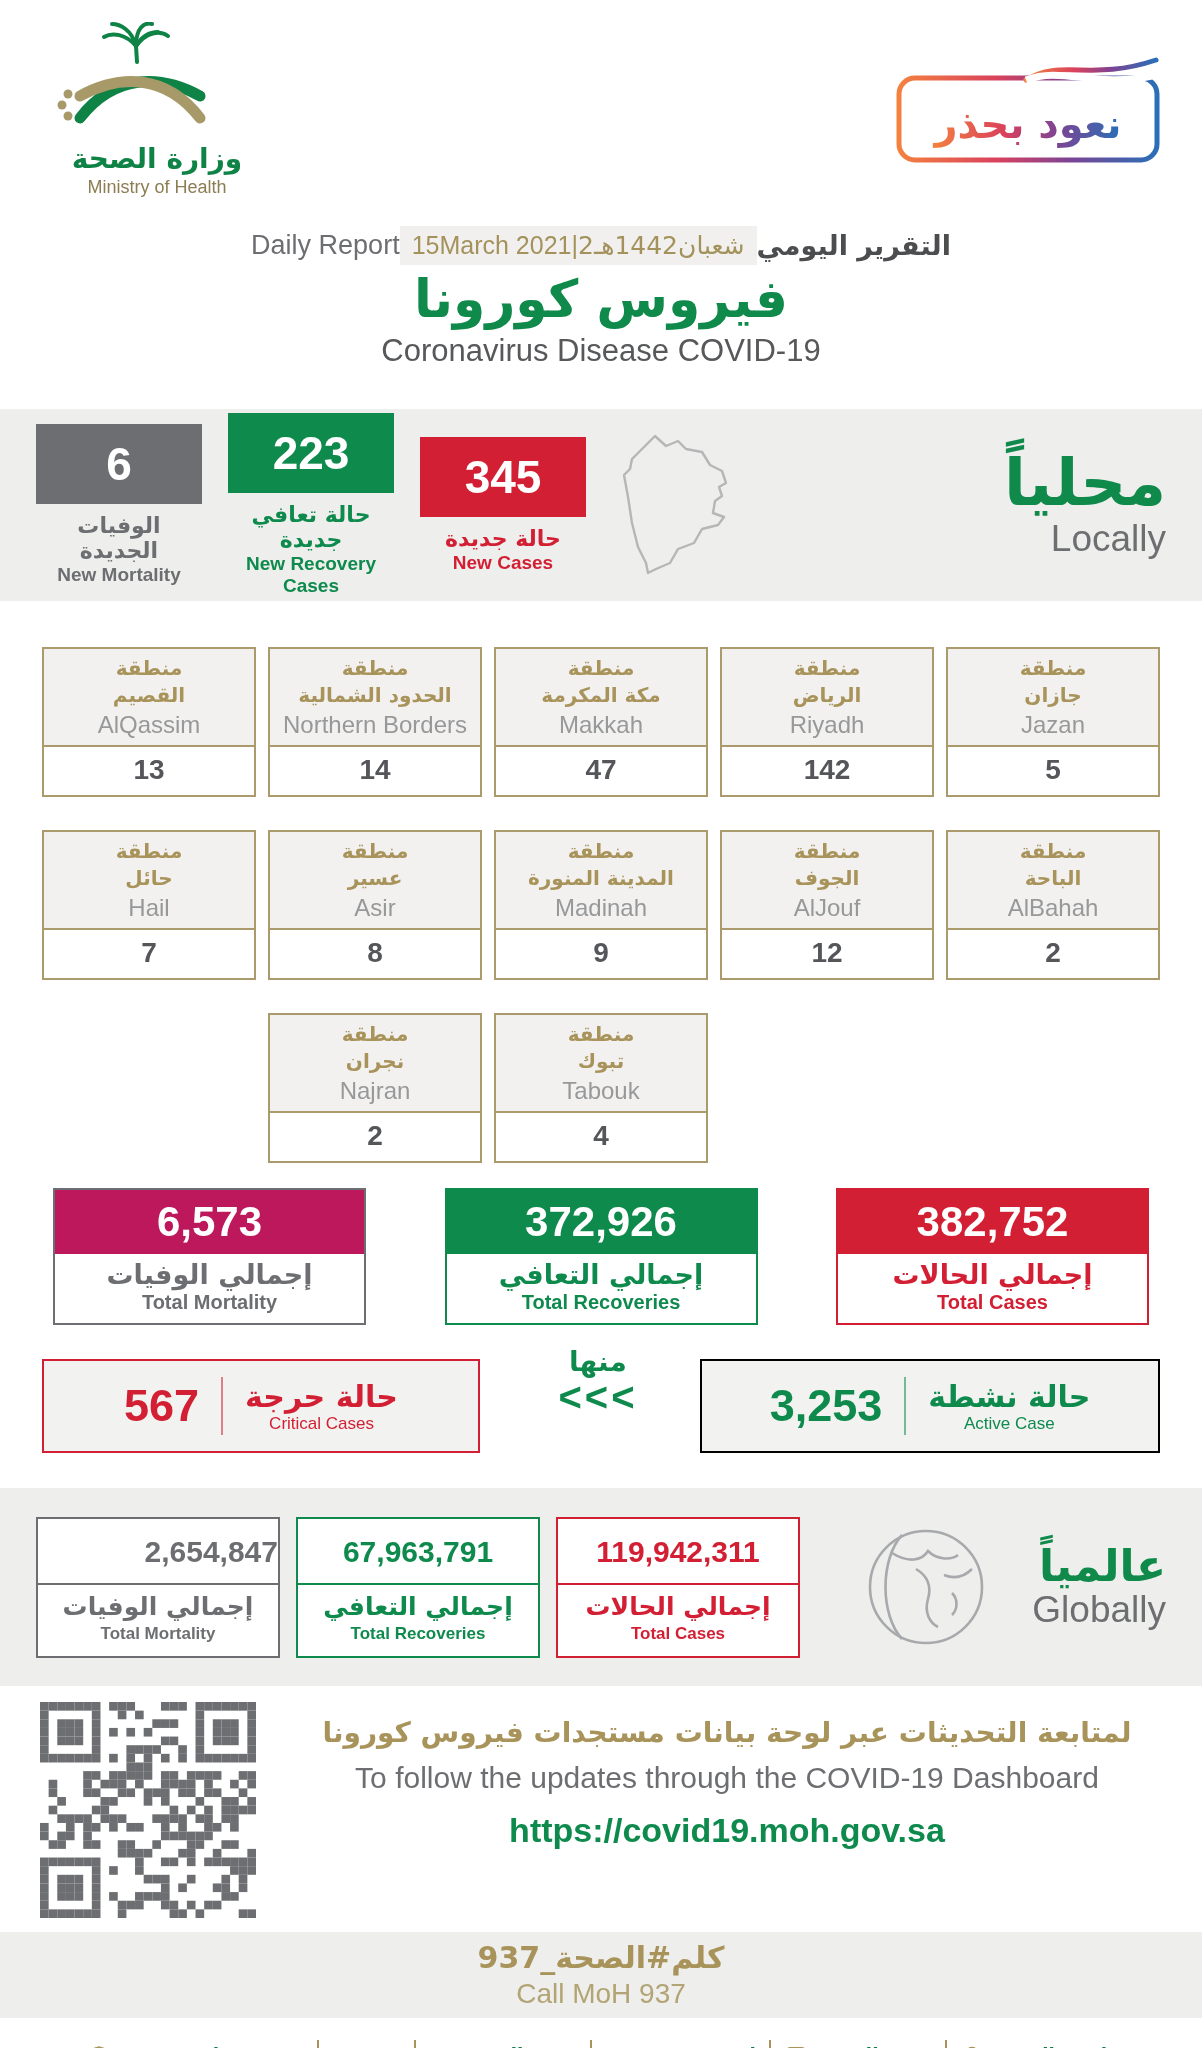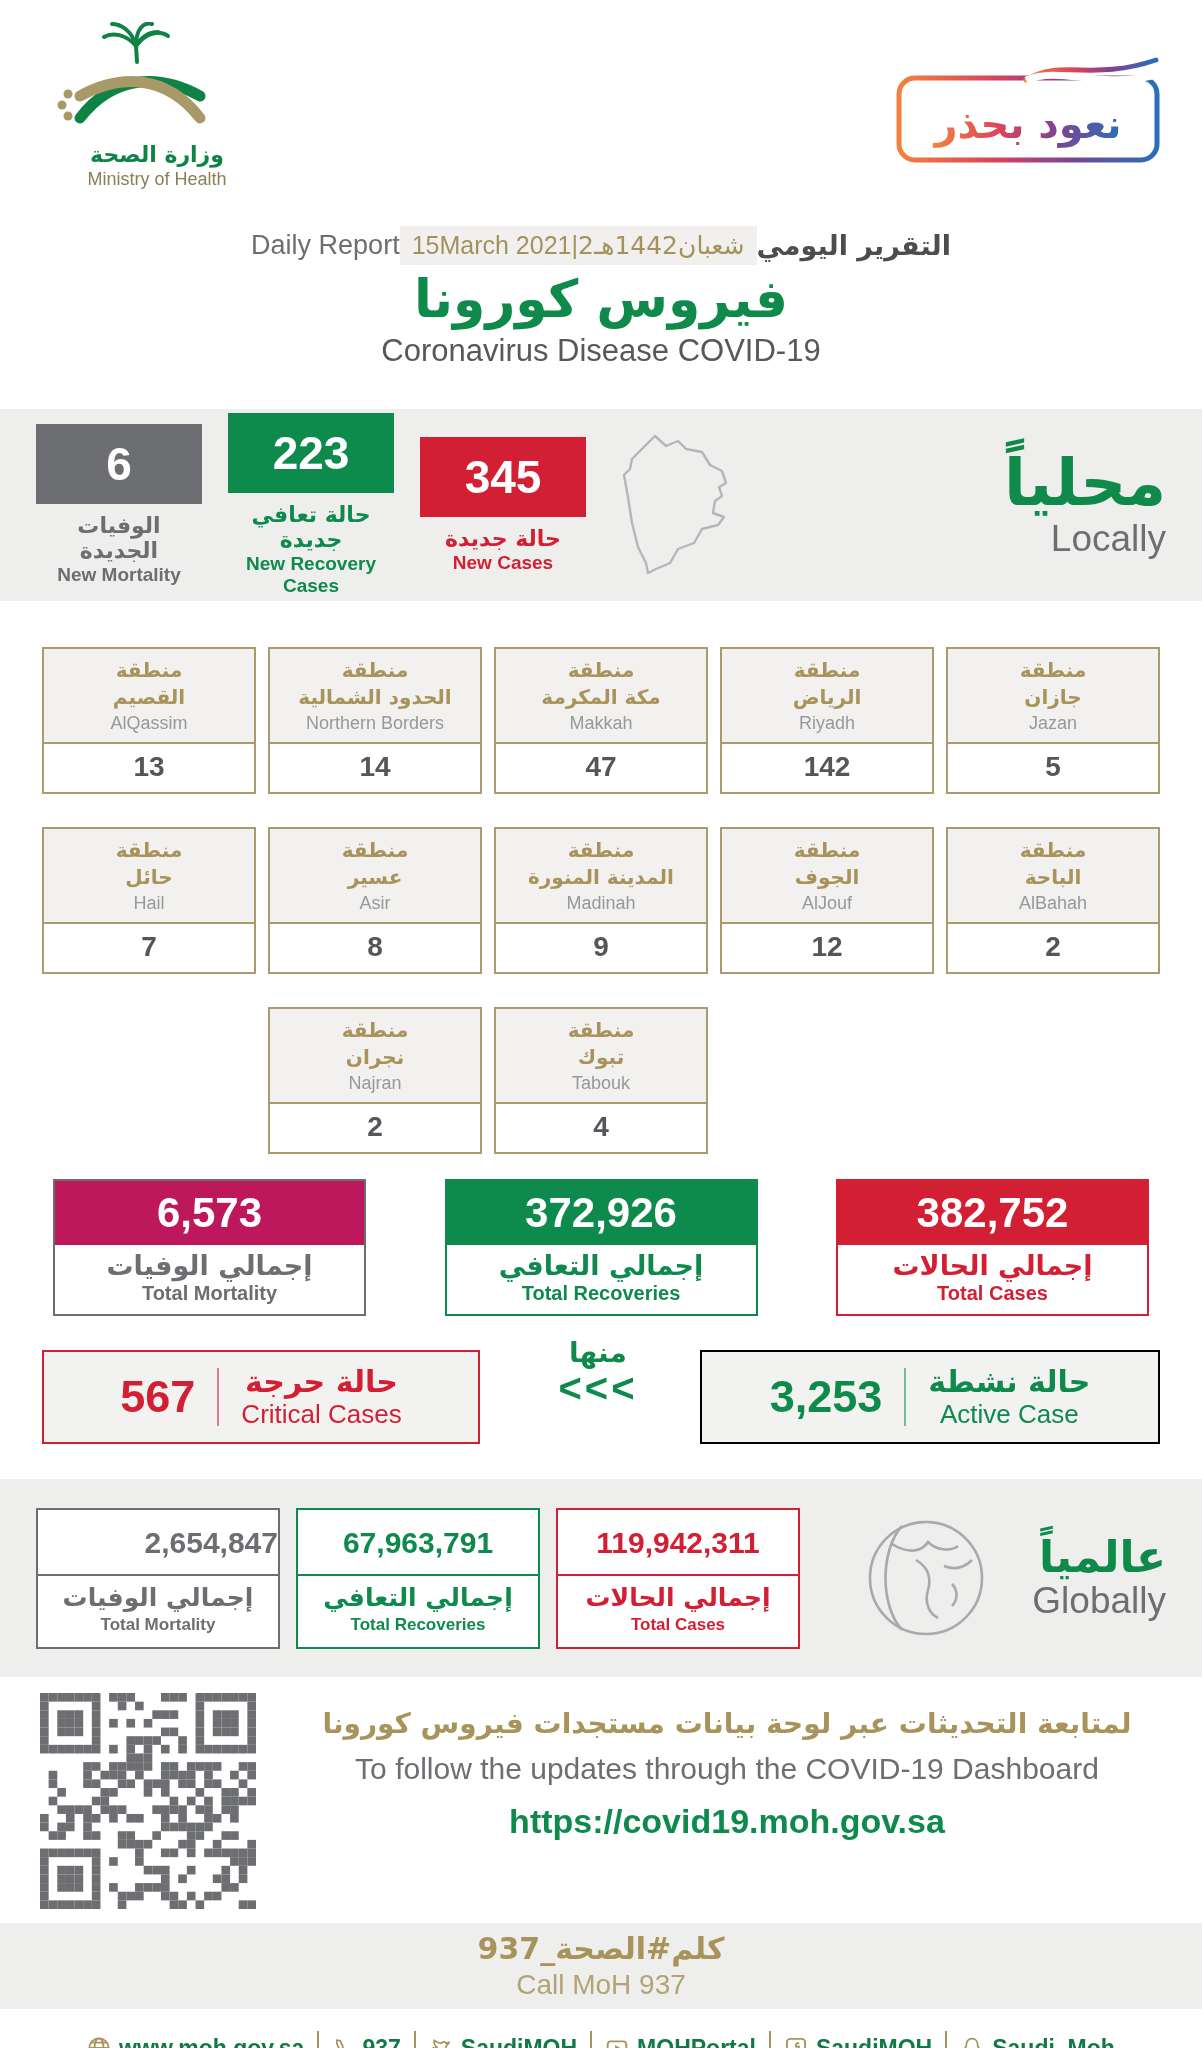--- a/index.html
+++ b/index.html
@@ -15,7 +15,7 @@
   
   .header{ position:relative; height:222px; }
   .logo{ position:absolute; left:52px; top:22px; width:210px; text-align:center; }
-  .logo-ar{ color:#0e8345; font-size:22px; font-weight:bold; margin-top:2px; }
+  .logo-ar{ color:#0e8345; font-size:28px; font-weight:bold; margin-top:2px; }
   .logo-en{ color:#8c7d52; font-size:18px; margin-top:2px; }
   .badge{ position:absolute; right:38px; top:52px; }
 

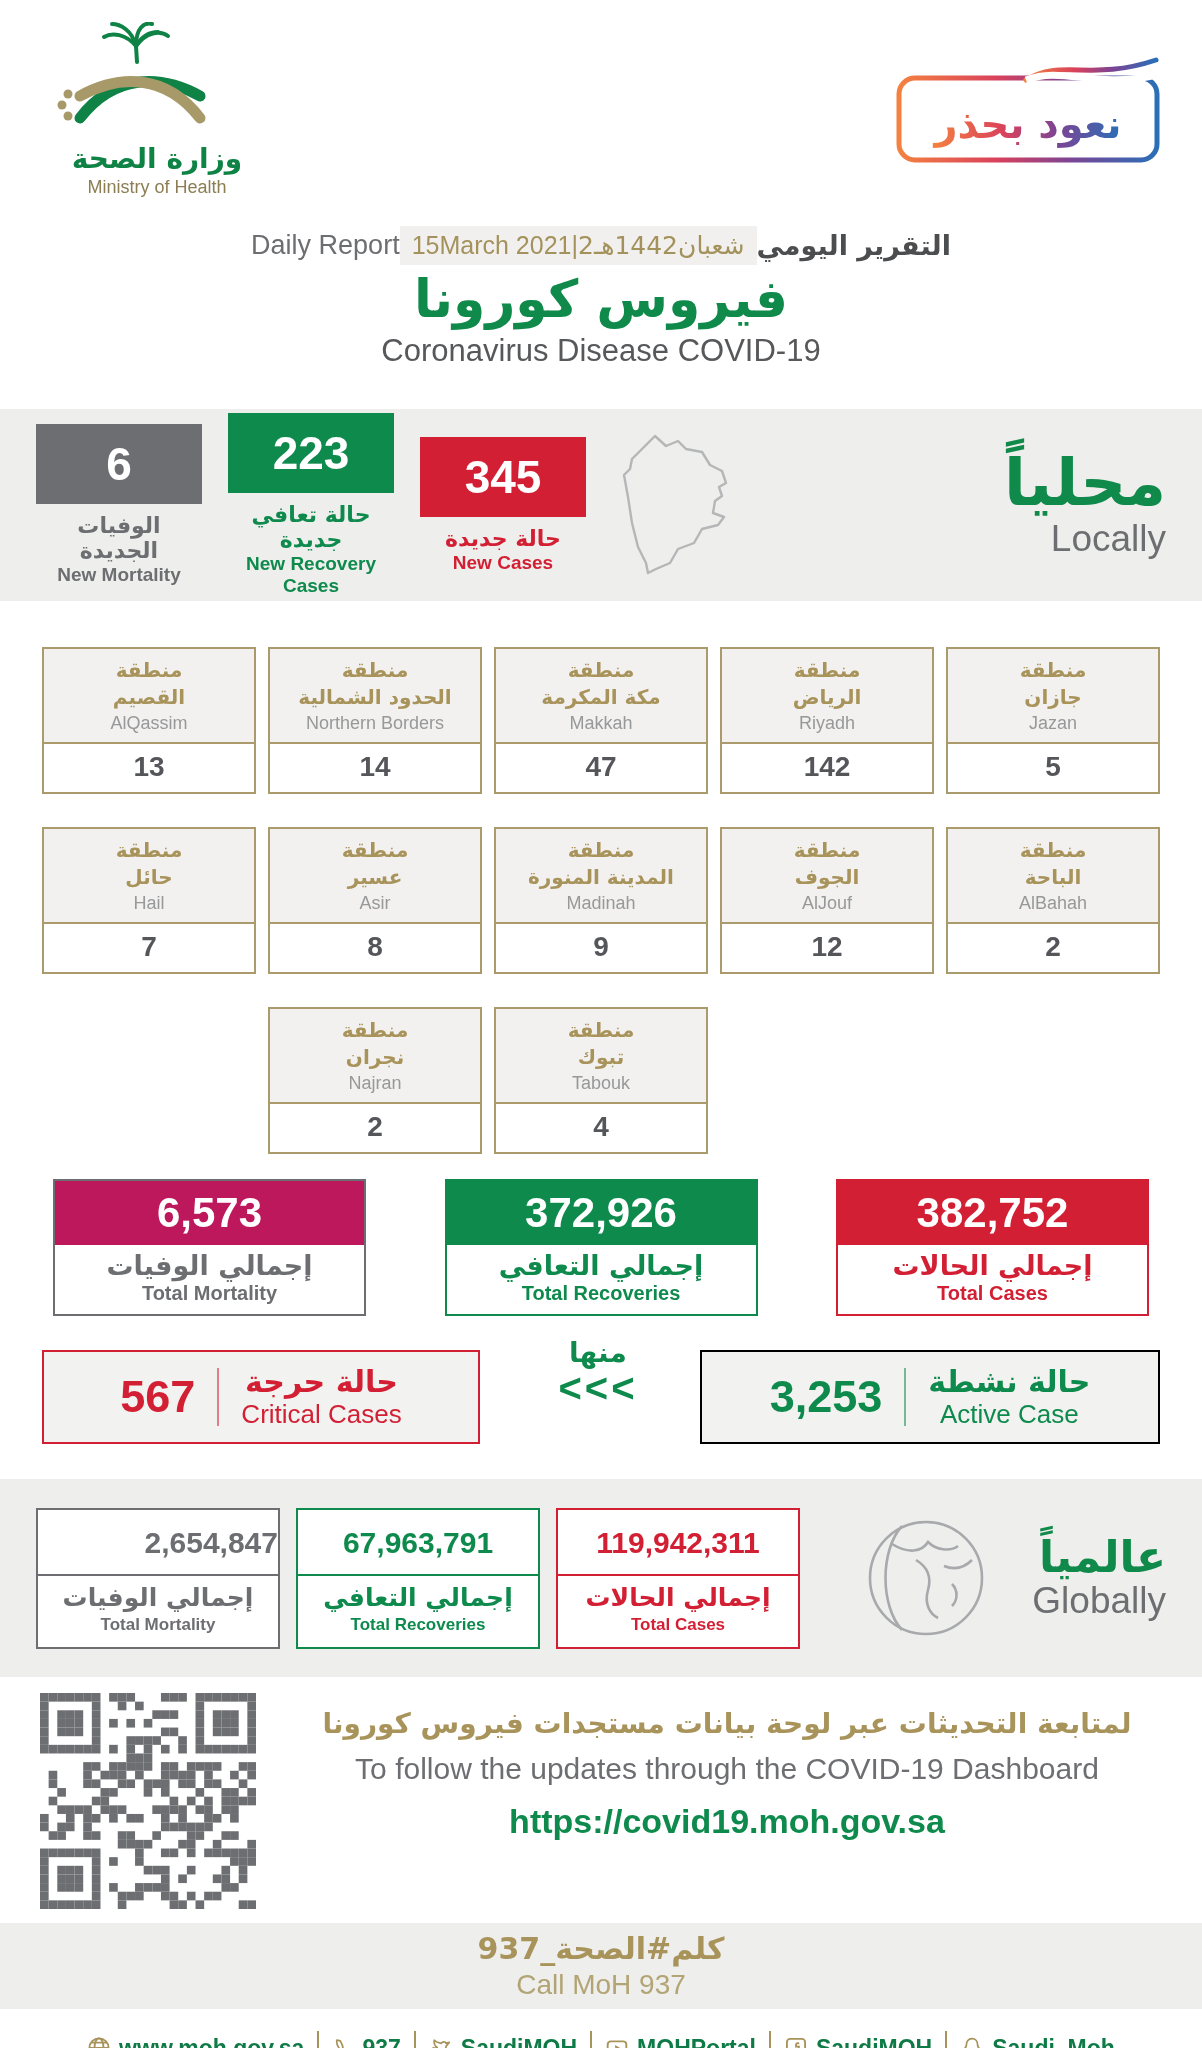--- a/index.html
+++ b/index.html
@@ -50,7 +50,7 @@
   .card-head{ background:#f2f1ef; border-bottom:2px solid #ab9a6b; min-height:95px;
               display:flex; flex-direction:column; justify-content:center; padding:6px 4px; }
   .card-ar{ color:#a8935a; font-weight:bold; font-size:20px; line-height:1.35; }
-  .card-en{ color:#97989a; font-size:18px; margin-top:2px; }
+  .card-en{ color:#97989a; font-size:24px; margin-top:2px; }
   .card-val{ color:#55565a; font-weight:bold; font-size:28px; padding:7px 0 9px; }
   .card:nth-child(11){ grid-column:2; }
   .card:nth-child(12){ grid-column:3; }

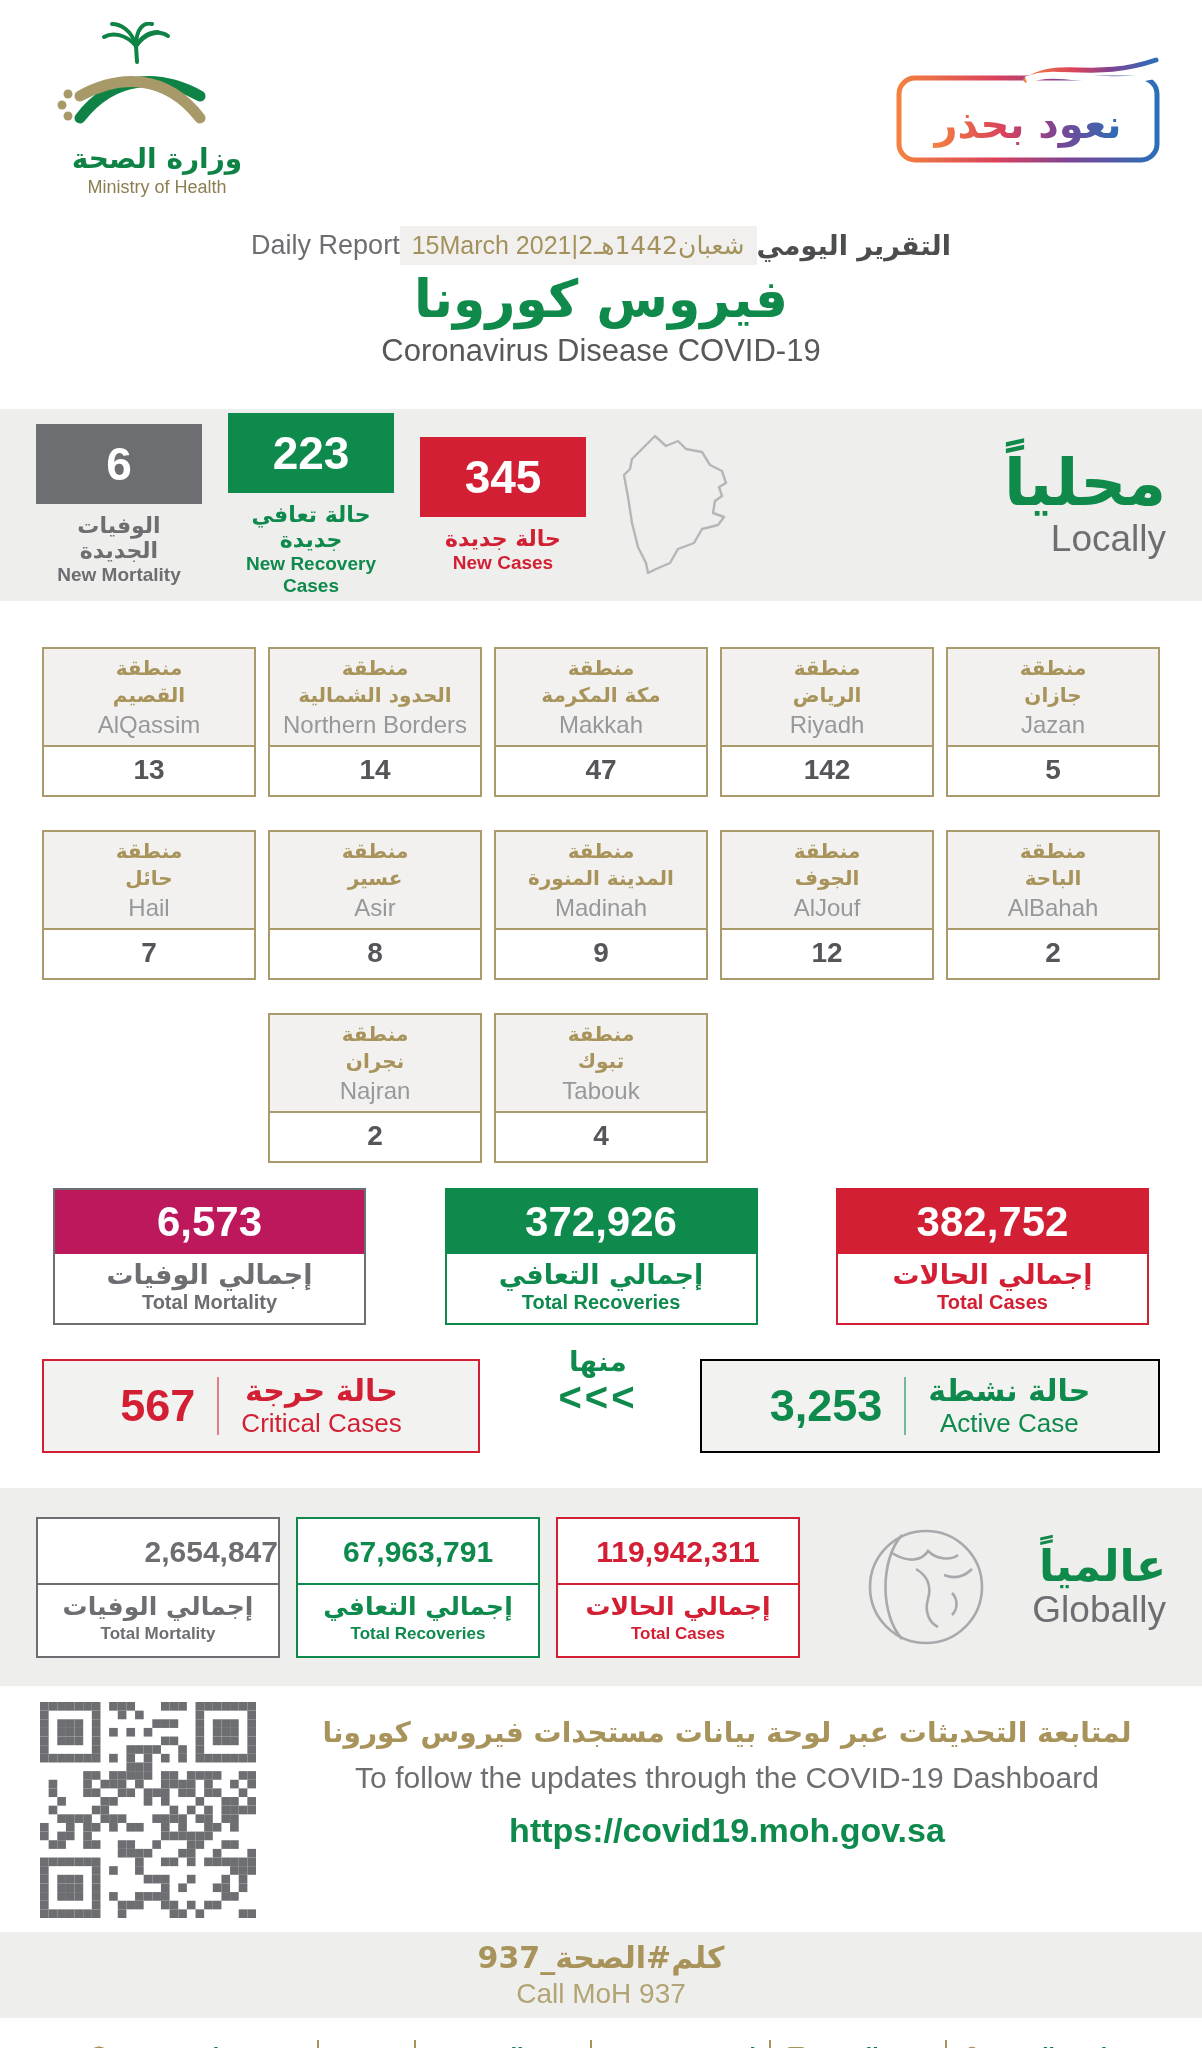--- a/index.html
+++ b/index.html
@@ -78,7 +78,7 @@
   .vdiv{ width:2px; height:58px; background:currentColor; opacity:.55; }
   .status-labels{ text-align:center; }
   .status-ar{ font-size:30px; font-weight:bold; }
-  .status-en{ font-size:26px; }
+  .status-en{ font-size:17px; }
   .mid{ flex:1; text-align:center; color:#0e8a4d; align-self:flex-start; margin-top:-14px;padding-left:16px; }
   .mid-ar{ font-size:28px; font-weight:bold; }
   .mid-ch{ font-size:40px; font-weight:bold; letter-spacing:3px; line-height:.95; }

